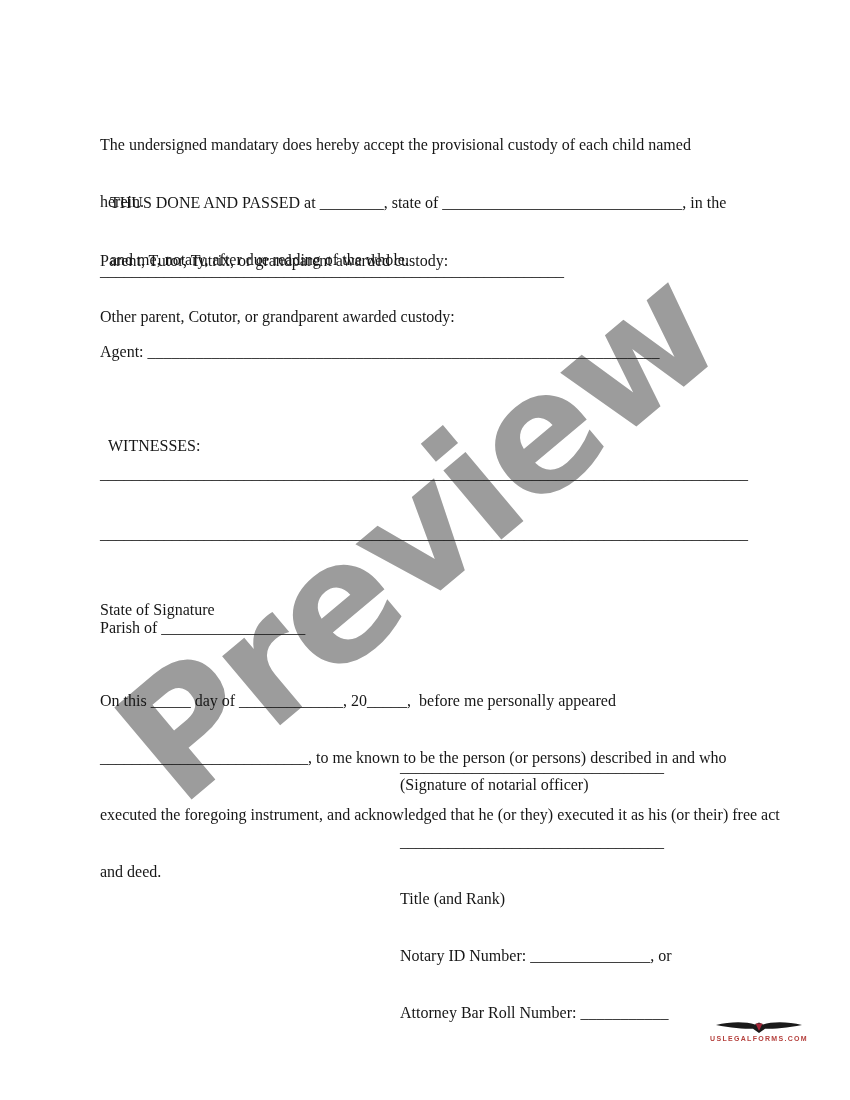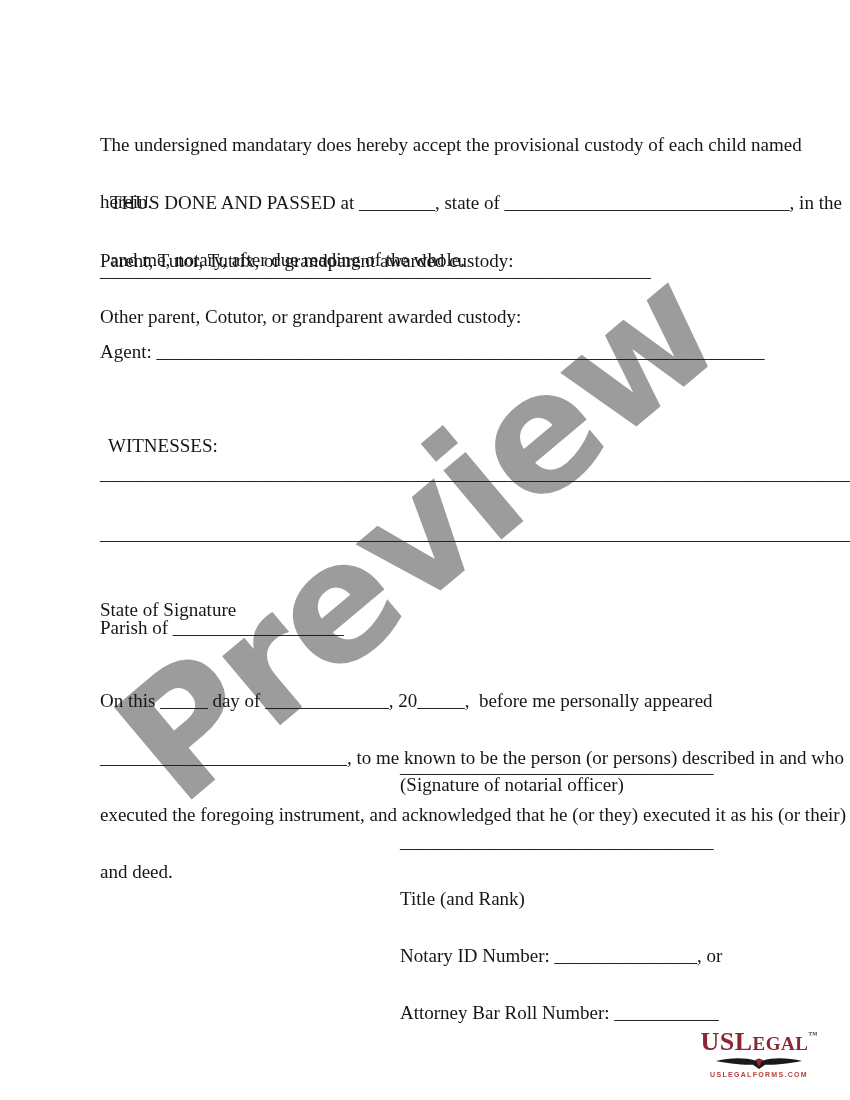--- a/index.html
+++ b/index.html
@@ -14,7 +14,7 @@
   }
   .abs { position: absolute; z-index: 2; }
   .line {
-    font-size: 19px;
+    font-size: 16px;
     line-height: 19px;
     white-space: pre;
   }

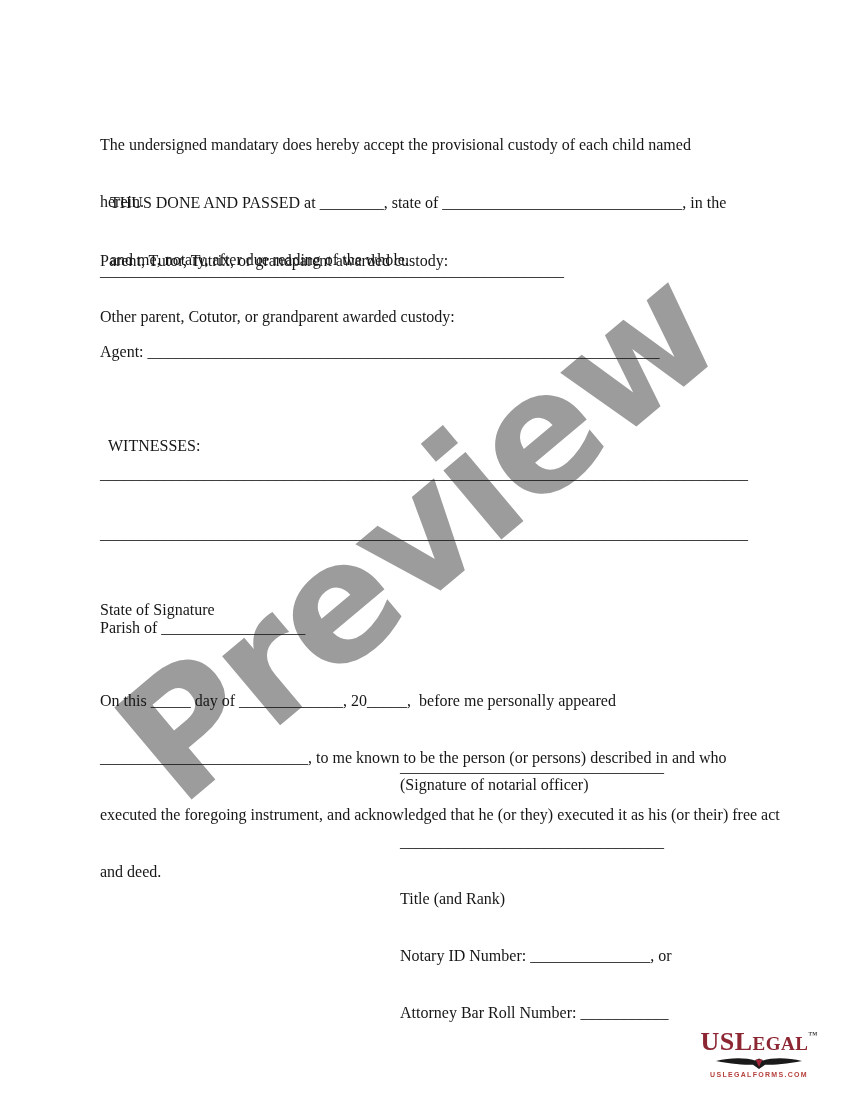--- a/index.html
+++ b/index.html
@@ -122,7 +122,6 @@
   </div>
 
   <div class="logo">
-    <div class="logo-word" style="color: rgb(140, 38, 51);"><span class="big">US</span><span class="big">L</span><span class="small">EGAL</span><span class="tm">™</span></div>
     <svg class="eagle" width="88" height="14" viewBox="0 0 88 14">
       <path id="eagle-wings" d="M1,5 C15,1.5 31,1.5 40,4.5 L44,2.5 L48,4.5 C57,1.5 73,1.5 87,5 C73,8 59,8.8 50,8.8 L44,13 L38,8.8 C29,8.8 15,8 1,5 Z" fill="#1a1a1a"></path>
       <path id="eagle-shield" d="M40.5,3.5 L47.5,3.5 L44,11 Z" fill="#a32638"></path>

